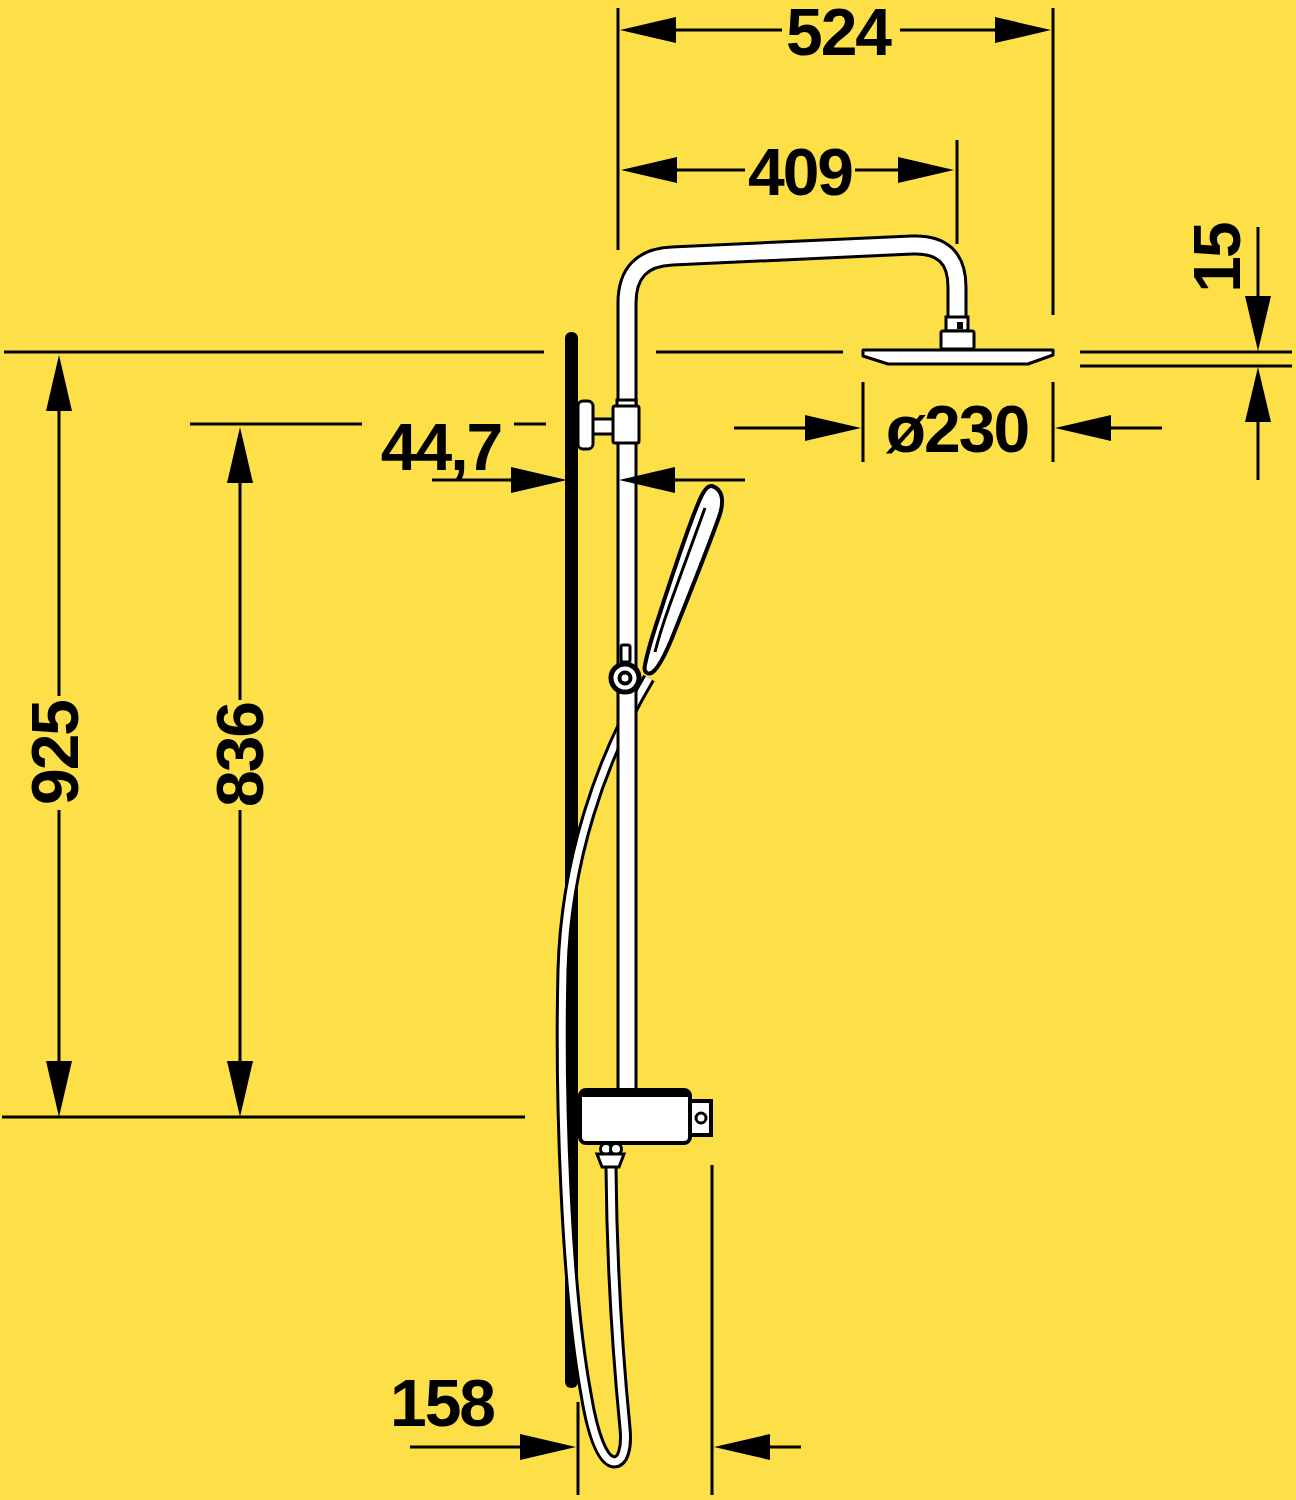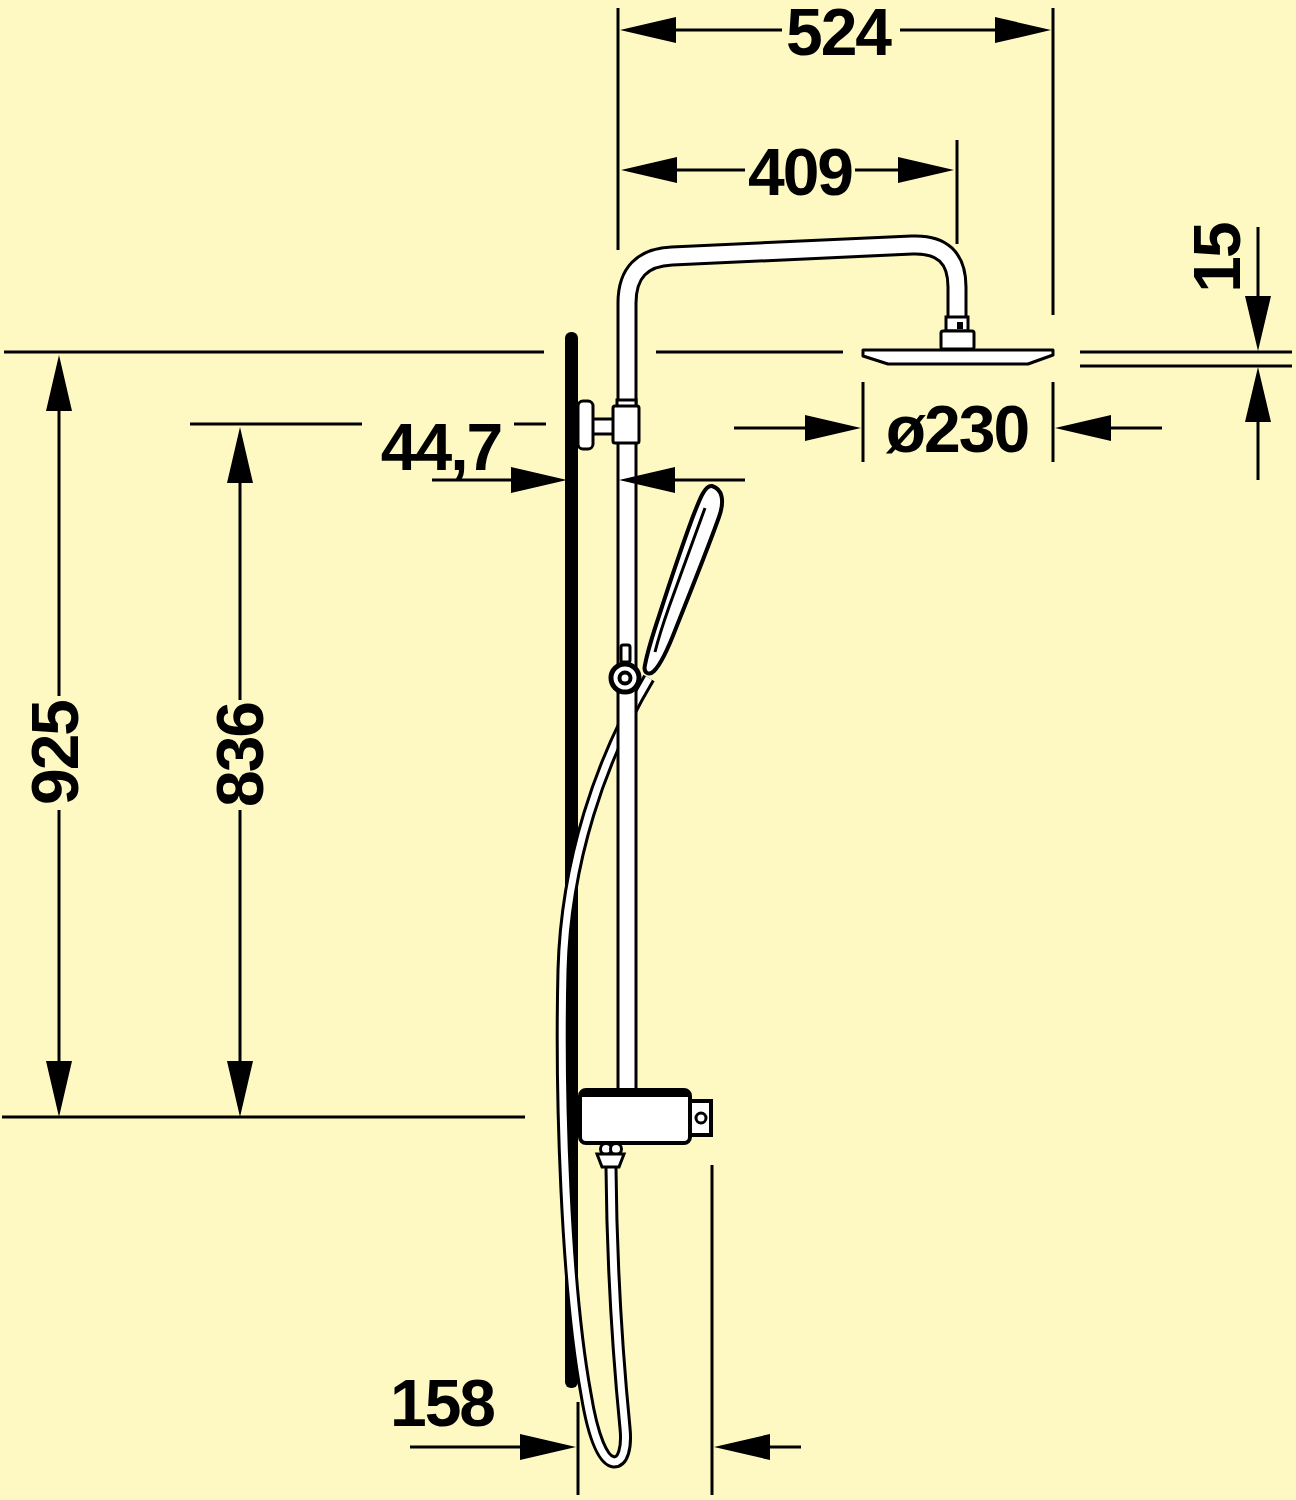--- a/index.html
+++ b/index.html
@@ -3,7 +3,7 @@
 <meta charset="utf-8">
 <style>
   html,body{margin:0;padding:0;background:#ffffff;}
-  .stage{width:1296px;height:1500px;background:#fef9c3;position:relative;margin:0 auto;}
+  .stage{width:1296px;height:1500px;background:#fde047;position:relative;margin:0 auto;}
   svg{display:block;}
   .ln{stroke:#000;stroke-width:3;fill:none;}
   .outline{stroke:#000;fill:#fff;}

